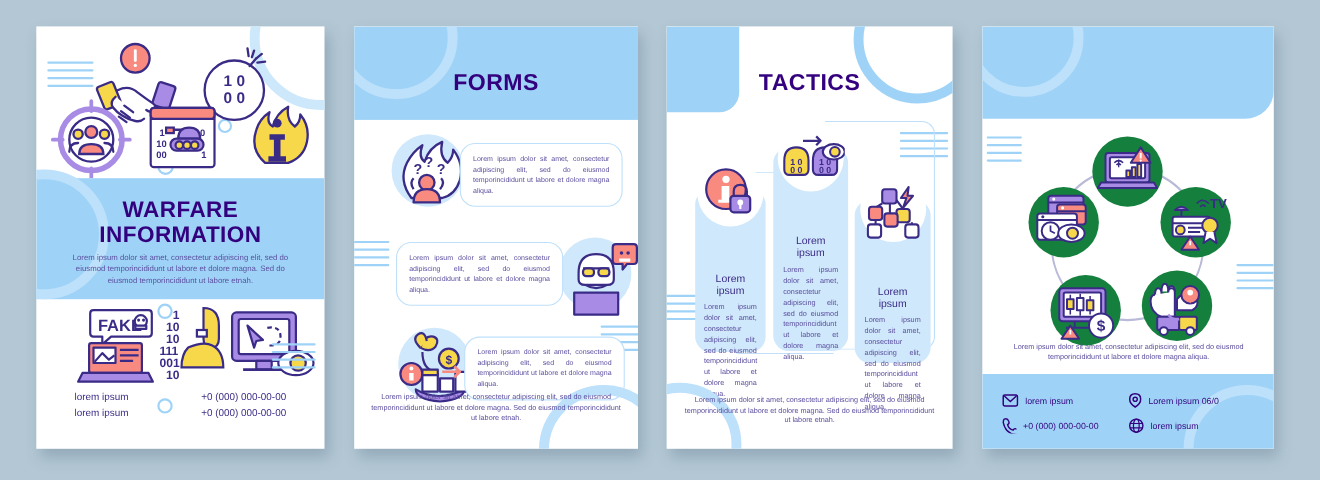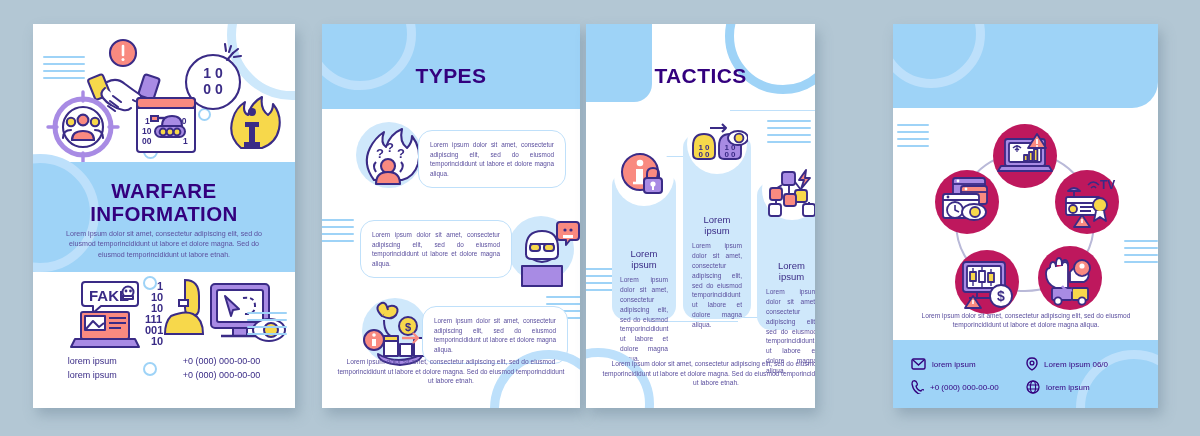--- a/index.html
+++ b/index.html
@@ -241,7 +241,7 @@
   <div class="panel" id="panel-2">
     <div class="band p2-band"></div>
     <div class="ring" style="top:-46px; left:-18px; width:112px; height:112px; border-color:#bde0fb;"></div>
-    <div class="title p2-title">TYPES</div>
+    <div class="title p2-title">FORMS</div>
 
     <div class="circle-bg" style="top:98px; left:34px; width:66px; height:66px;"></div>
     <div style="position:absolute; top:96px; left:32px;">

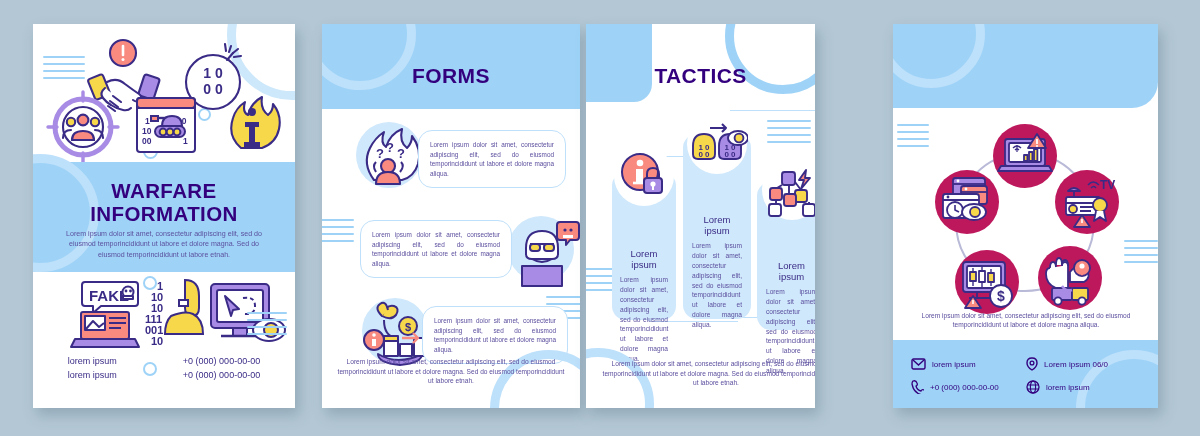--- a/index.html
+++ b/index.html
@@ -17,7 +17,7 @@
   }
   #panel-1{ left:33px;  width:262px; }
   #panel-2{ left:322px; width:258px; }
-  #panel-3{ left:586px; width:229px; }
+  #panel-3{ left:606px; width:260px; }
   #panel-4{ left:893px; width:265px; }
 
   

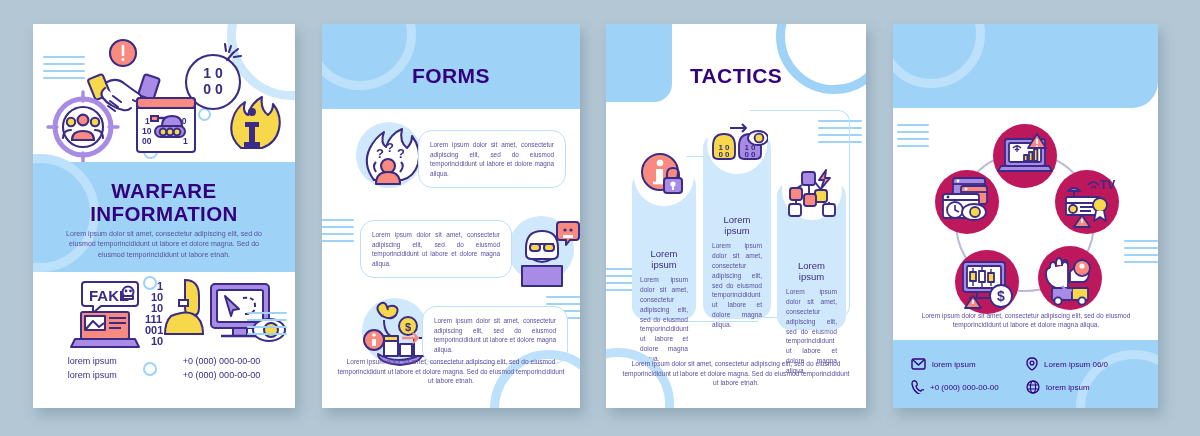--- a/index.html
+++ b/index.html
@@ -83,7 +83,7 @@
       display:grid; grid-template-columns:1fr 1fr; grid-row-gap:9px; }
   .contact{ display:flex; align-items:center; gap:6px; font-size:8px; color:#33007e; }
   .contact svg{ flex:none; }
-  .cnode{ position:absolute; border-radius:50%; background:#be185d;
+  .cnode{ position:absolute; border-radius:50%; background:#15803d;
       display:flex; align-items:center; justify-content:center; }
 </style>
 </head>

